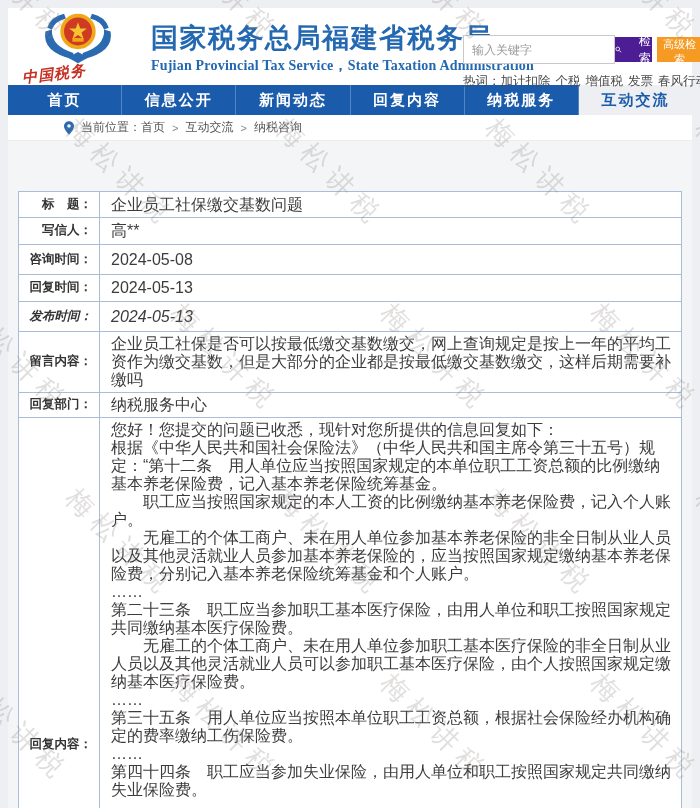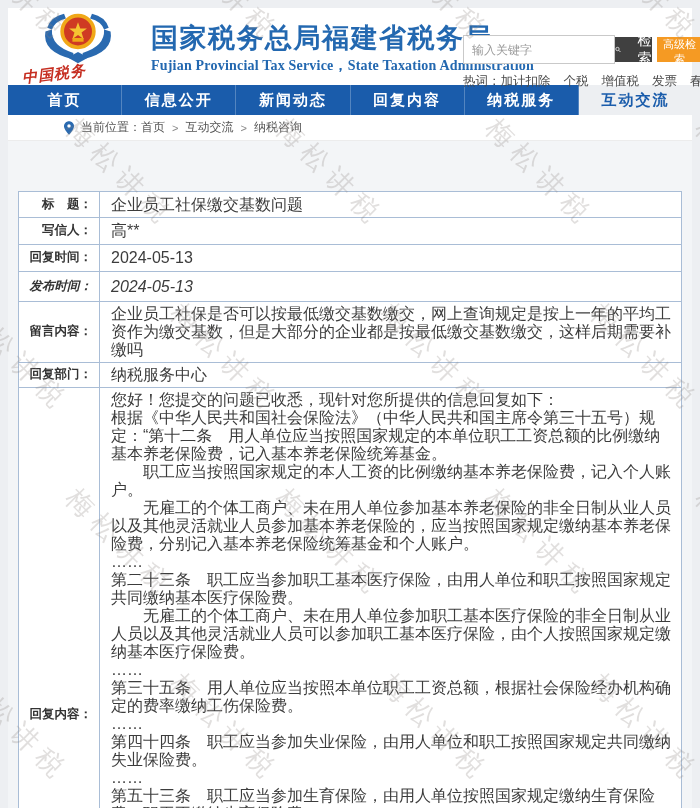--- a/index.html
+++ b/index.html
@@ -23,7 +23,7 @@
   .search-row { display:flex; align-items:center; }
   .search-input { width:152px; height:29px; border:1px solid #c9c9c9; padding:0 8px; font-size:12px; color:#333; outline:none; }
   .search-input::placeholder { color:#9a9a9a; }
-  .btn-search { width:37px; height:25px; background:#404040; color:#fff; border:none; font-size:14px;
+  .btn-search { width:37px; height:25px; background:#4c1d95; color:#fff; border:none; font-size:12px;
                 display:flex; align-items:center; justify-content:center; gap:16px; cursor:pointer; }
   .btn-adv { width:45px; height:25px; background:#f59a23; color:#fff; border:none; font-size:11px;
              margin-left:5px; cursor:pointer; padding:0 2px; }

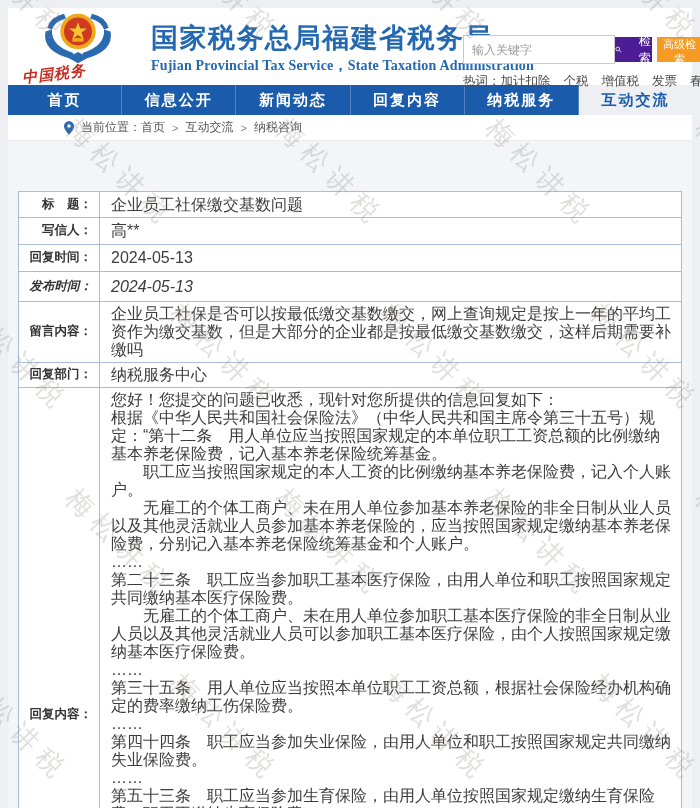--- a/index.html
+++ b/index.html
@@ -28,7 +28,7 @@
   .btn-adv { width:45px; height:25px; background:#f59a23; color:#fff; border:none; font-size:11px;
              margin-left:5px; cursor:pointer; padding:0 2px; }
   .hot-words { margin-top:9px; font-size:12.5px; color:#4a4a4a; white-space:nowrap; }
-  .hot-word { color:#4a4a4a; text-decoration:none; margin-left:13px; cursor:pointer; }
+  .hot-word { color:#4a4a4a; text-decoration:none; margin-left:5px; cursor:pointer; }
 
   
   .main-nav { display:flex; background:#1a5cab; height:30px; }

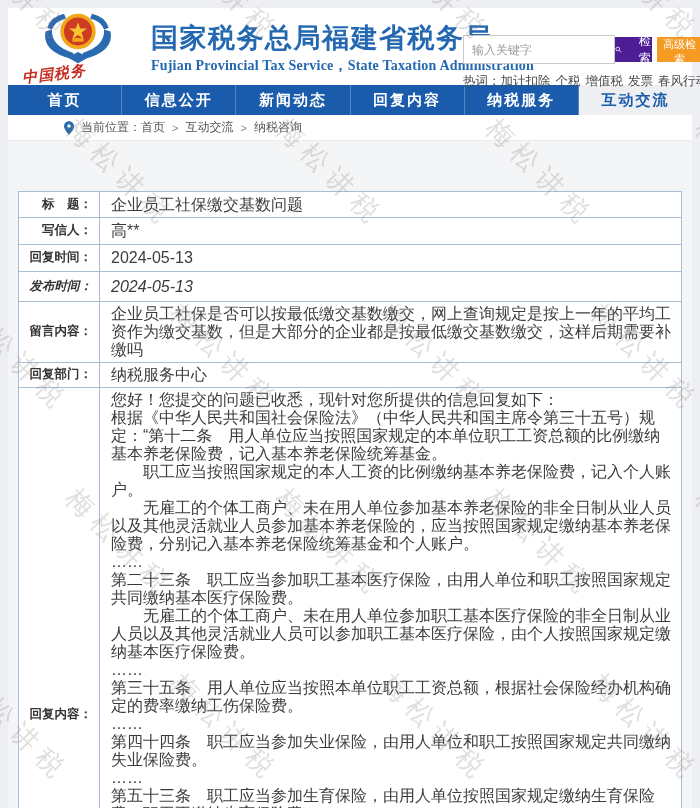--- a/index.html
+++ b/index.html
@@ -137,6 +137,10 @@
           <th>写信人：</th>
           <td>高**</td>
         </tr>
+        <tr class="r2">
+          <th>咨询时间：</th>
+          <td>2024-05-08</td>
+        </tr>
         <tr class="r3">
           <th>回复时间：</th>
           <td>2024-05-13</td>

